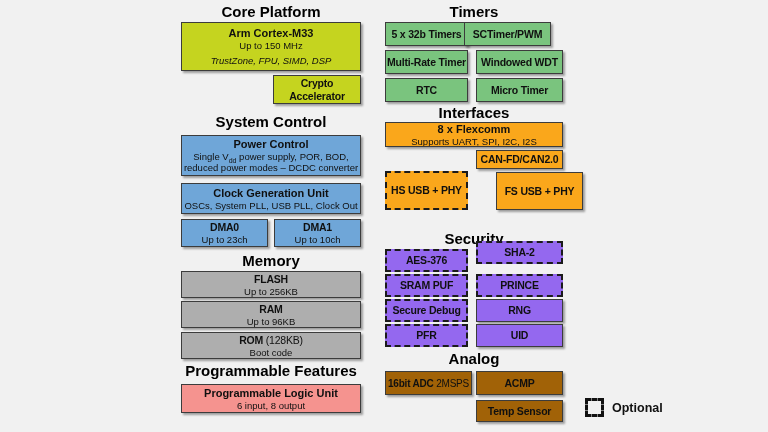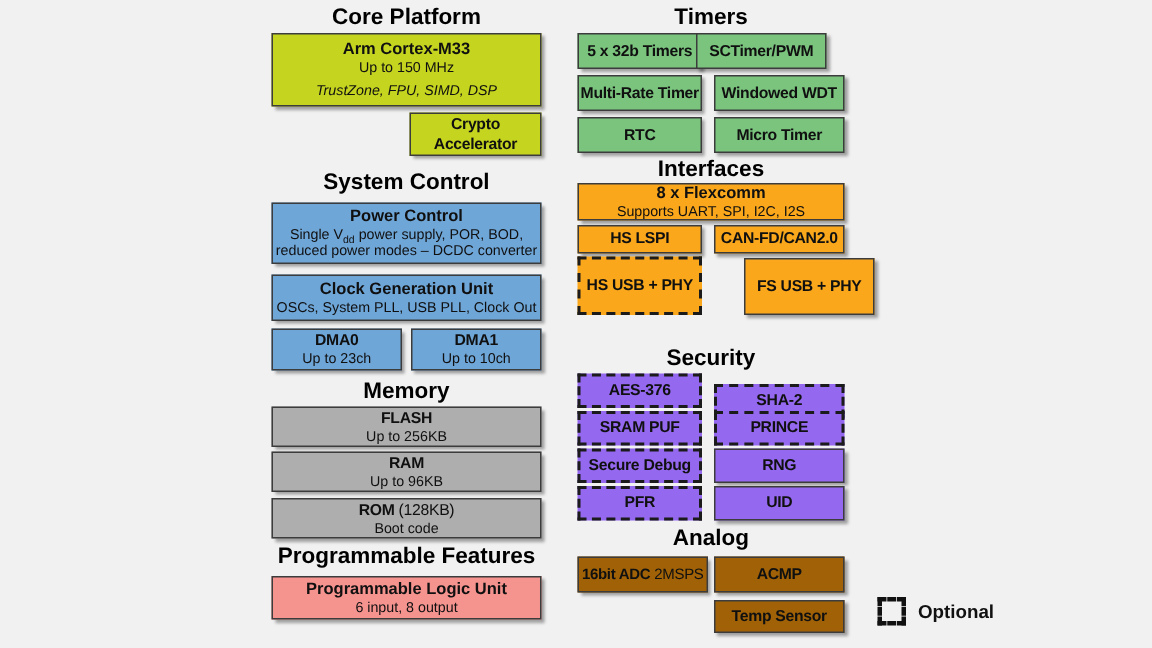--- a/index.html
+++ b/index.html
@@ -188,9 +188,6 @@
     <div class="bs">Supports UART, SPI, I2C, I2S</div>
   </div>
 
-  <div class="block orange b-hslspi">
-    <div class="bt sm">HS LSPI</div>
-  </div>
   <div class="block orange b-can">
     <div class="bt sm">CAN-FD/CAN2.0</div>
   </div>

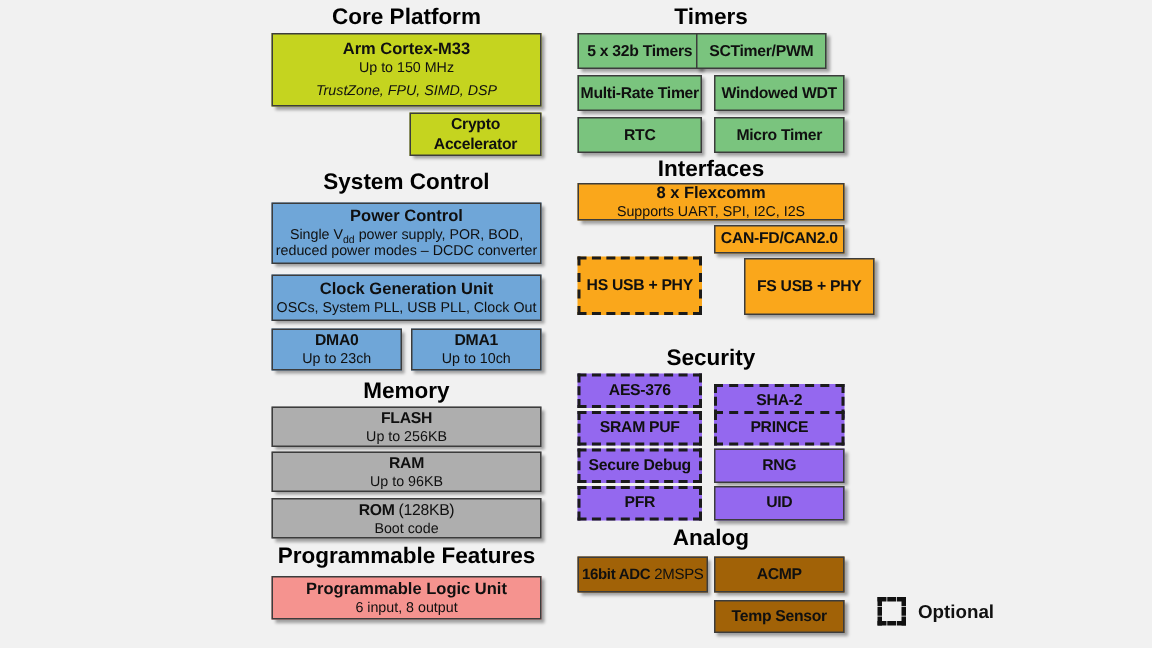--- a/index.html
+++ b/index.html
@@ -73,7 +73,7 @@
   .b-fsusb     {left:476px;top:172px;width:87px;height:38px;margin-left:20px;}
   .t-security  {left:385px;top:230px;width:178px;}
   .b-aes   {left:385px;top:249px;width:83px;height:23px;}
-  .b-sha   {left:476px;top:256px;width:87px;height:23px;text-align:center;}
+  .b-sha   {left:476px;top:241px;width:87px;height:23px;text-align:center;}
   .b-puf   {left:385px;top:274px;width:83px;height:23px;}
   .b-prince{left:476px;top:274px;width:87px;height:23px;}
   .b-sdebug{left:385px;top:299px;width:83px;height:23px;}

